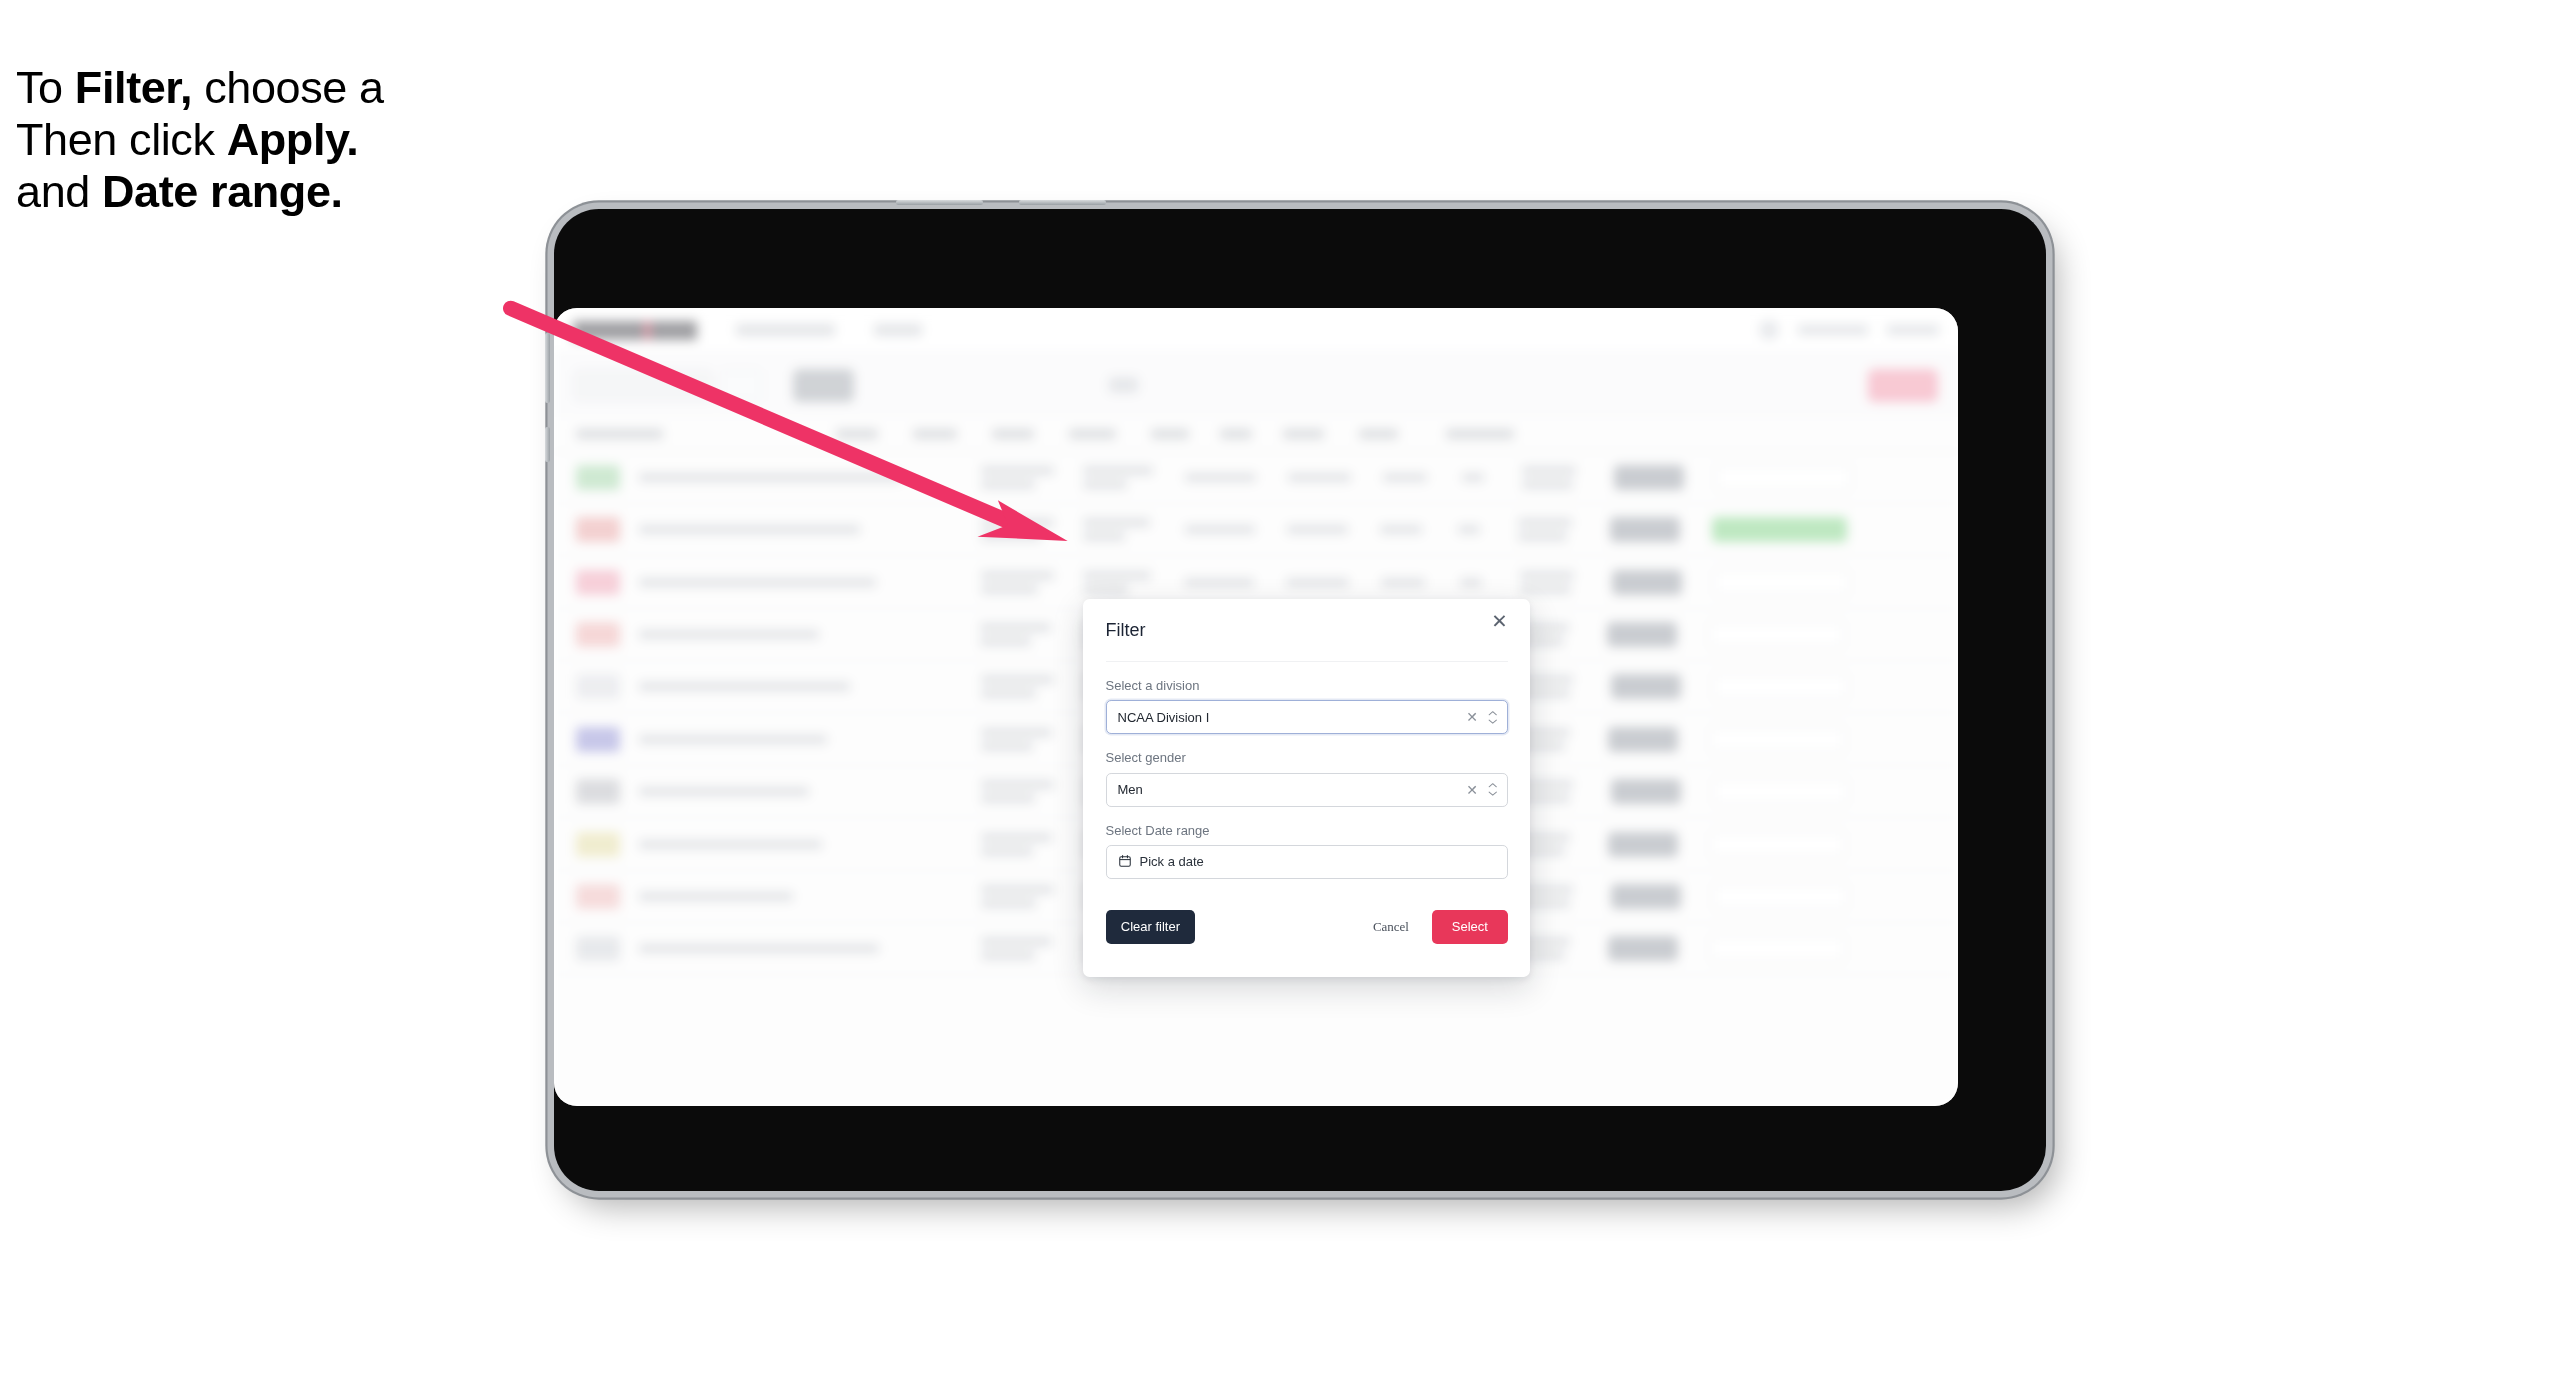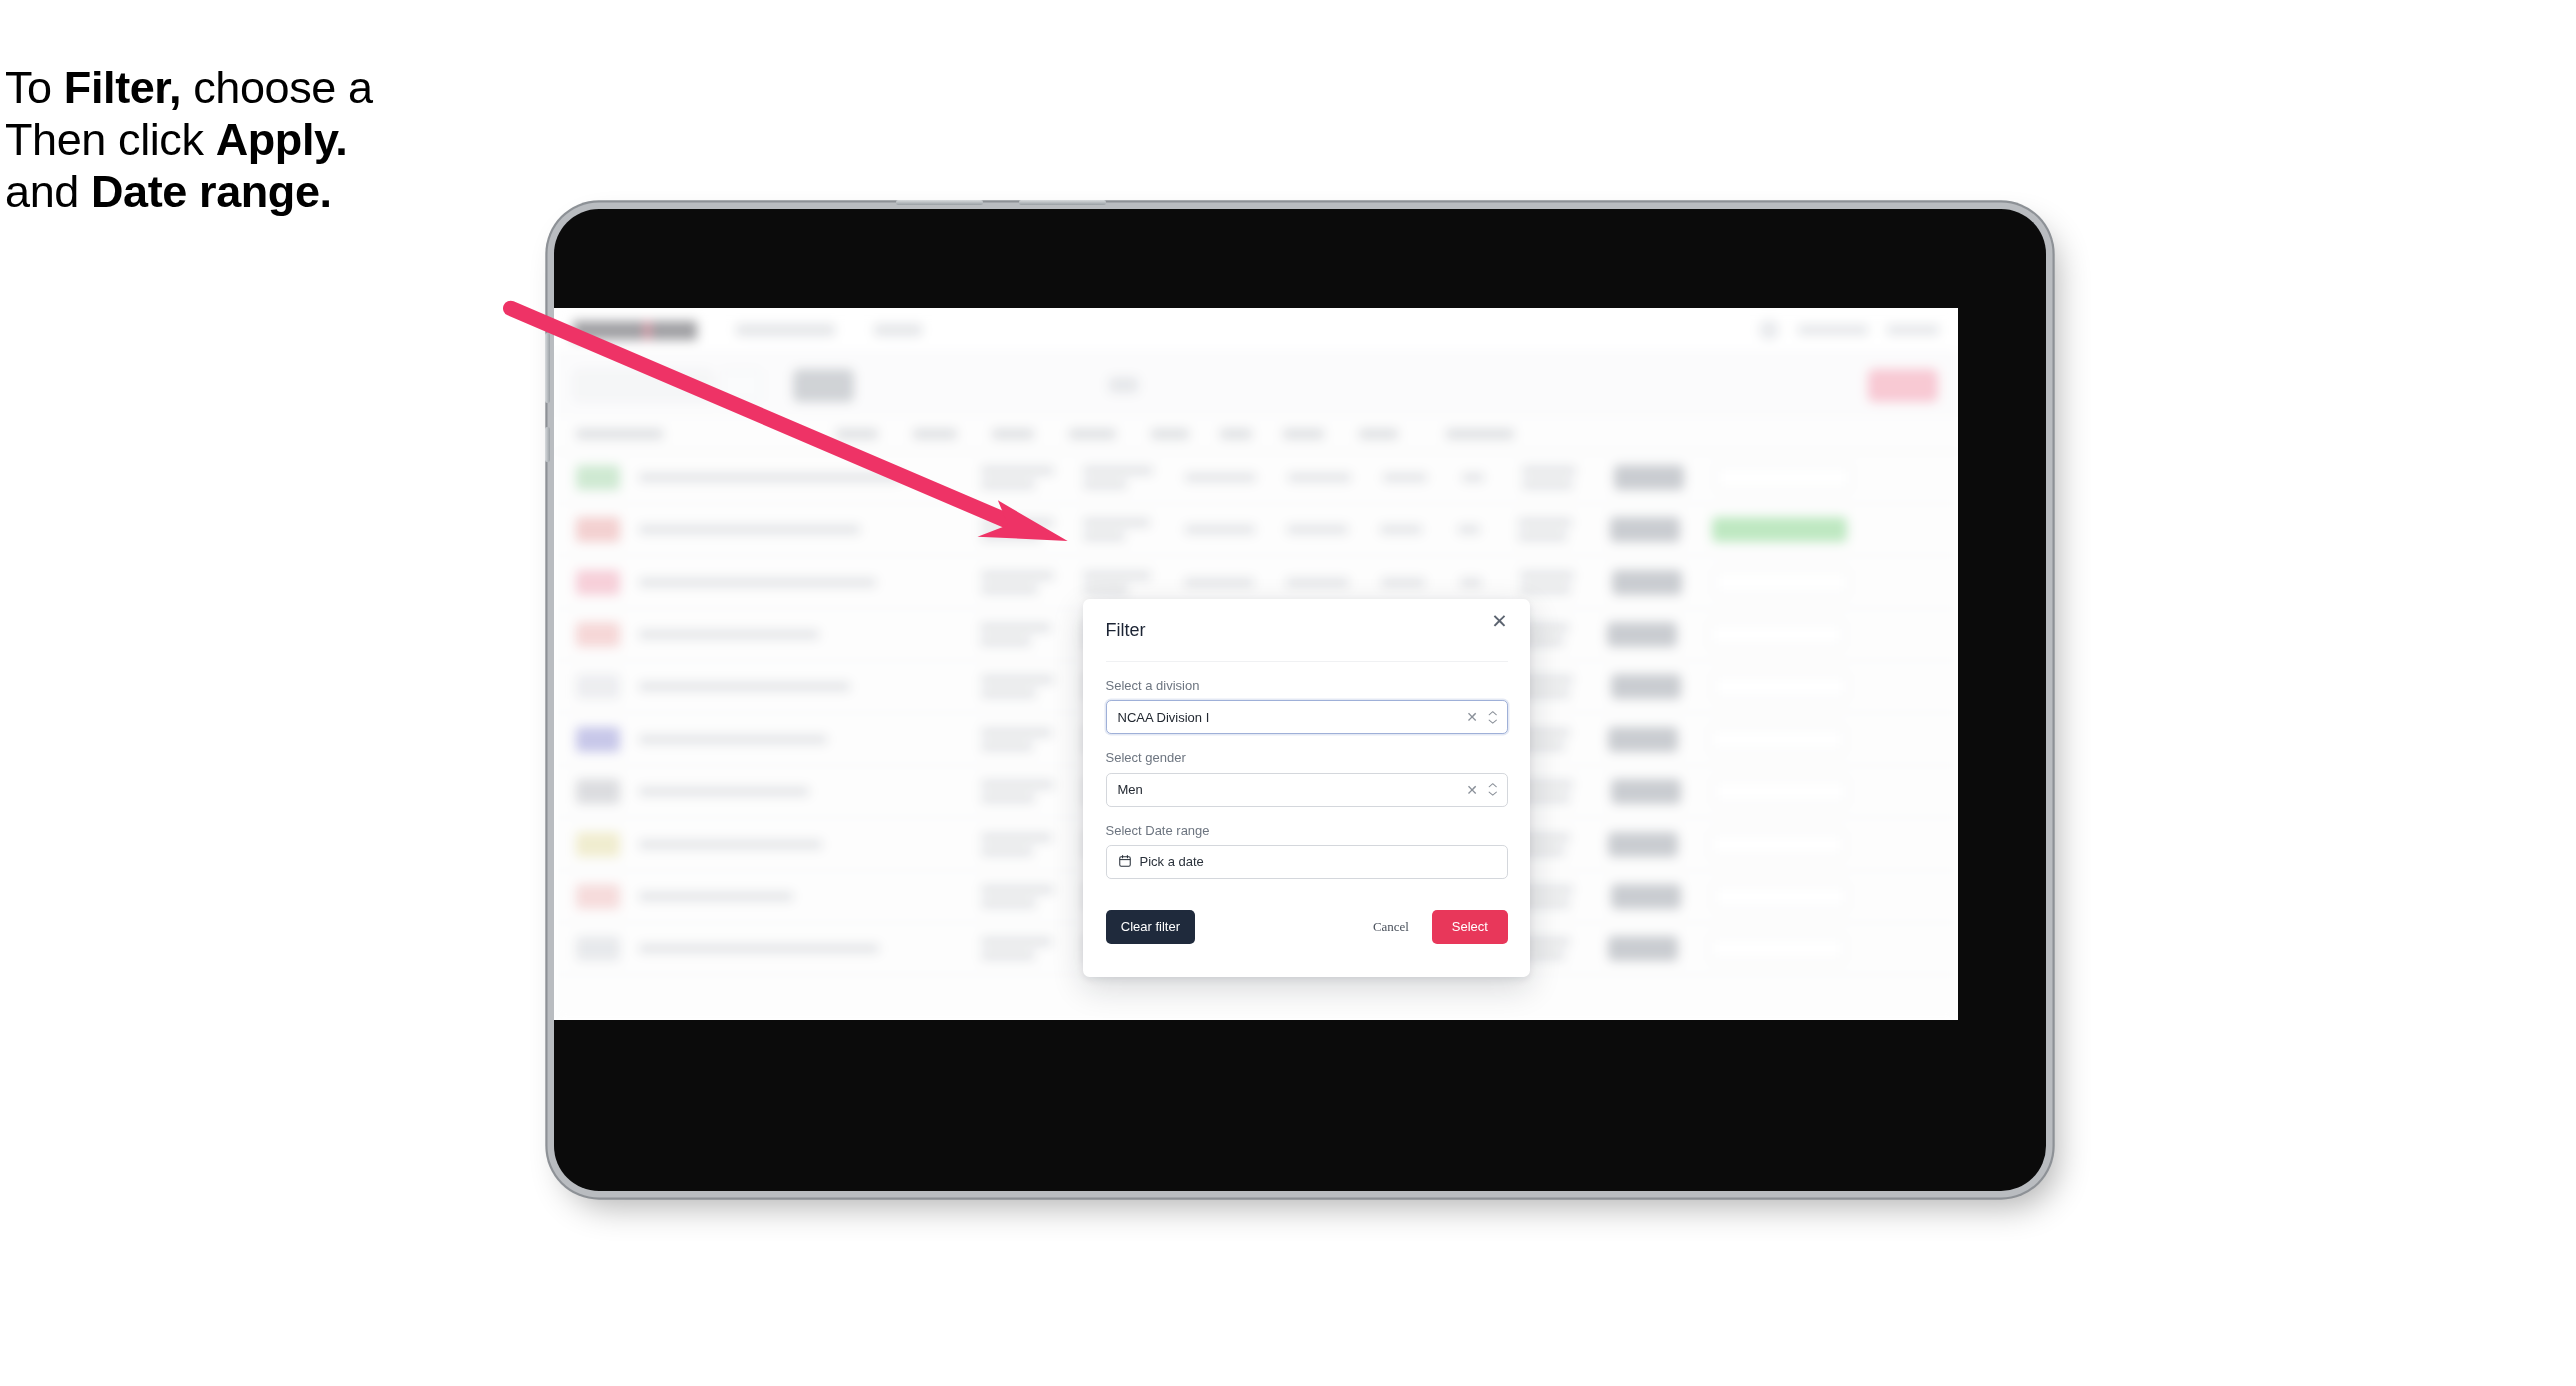--- a/index.html
+++ b/index.html
@@ -22,7 +22,7 @@
   
   #caption {
     position: absolute;
-    left: 5px;
+    left: 16px;
     top: 62px;
     width: 553px;
     font-size: 45px;

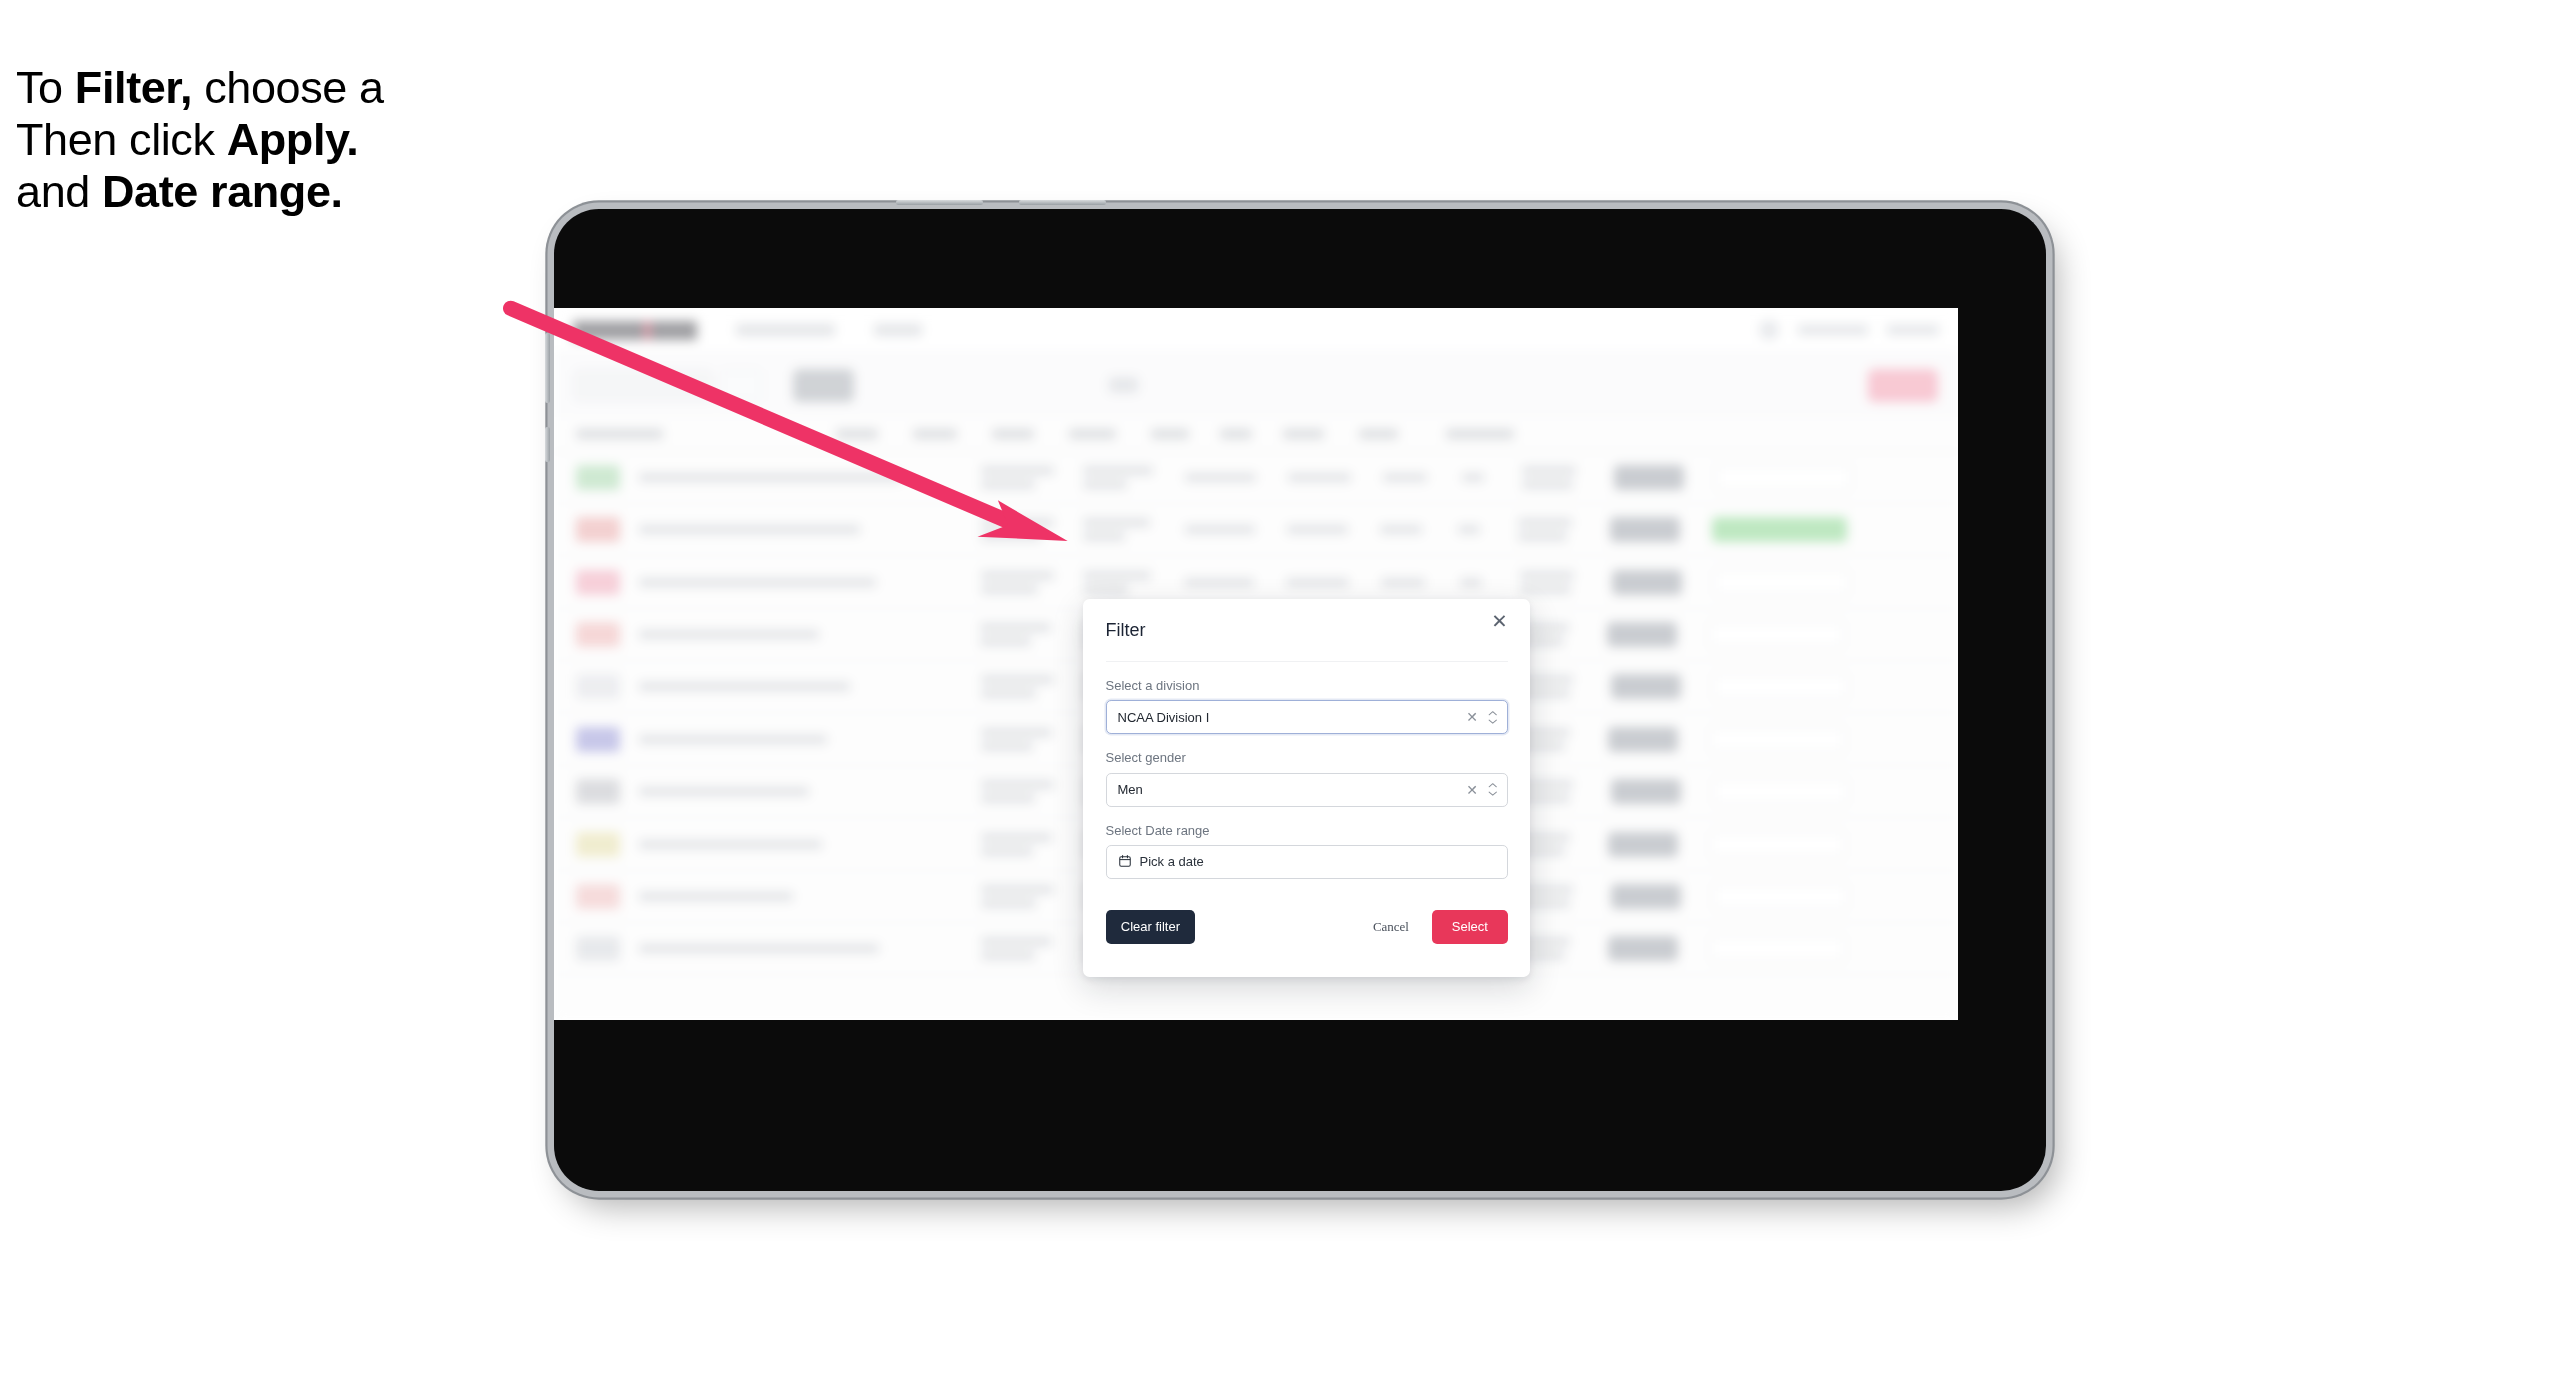--- a/index.html
+++ b/index.html
@@ -81,9 +81,10 @@
     left: 0px;
     top: 99px;
     width: 1404px;
-    height: 712px;
+    height: 798px;
     background: #ffffff;
     overflow: hidden;
+    border-radius: 23px;
   }
 
   

